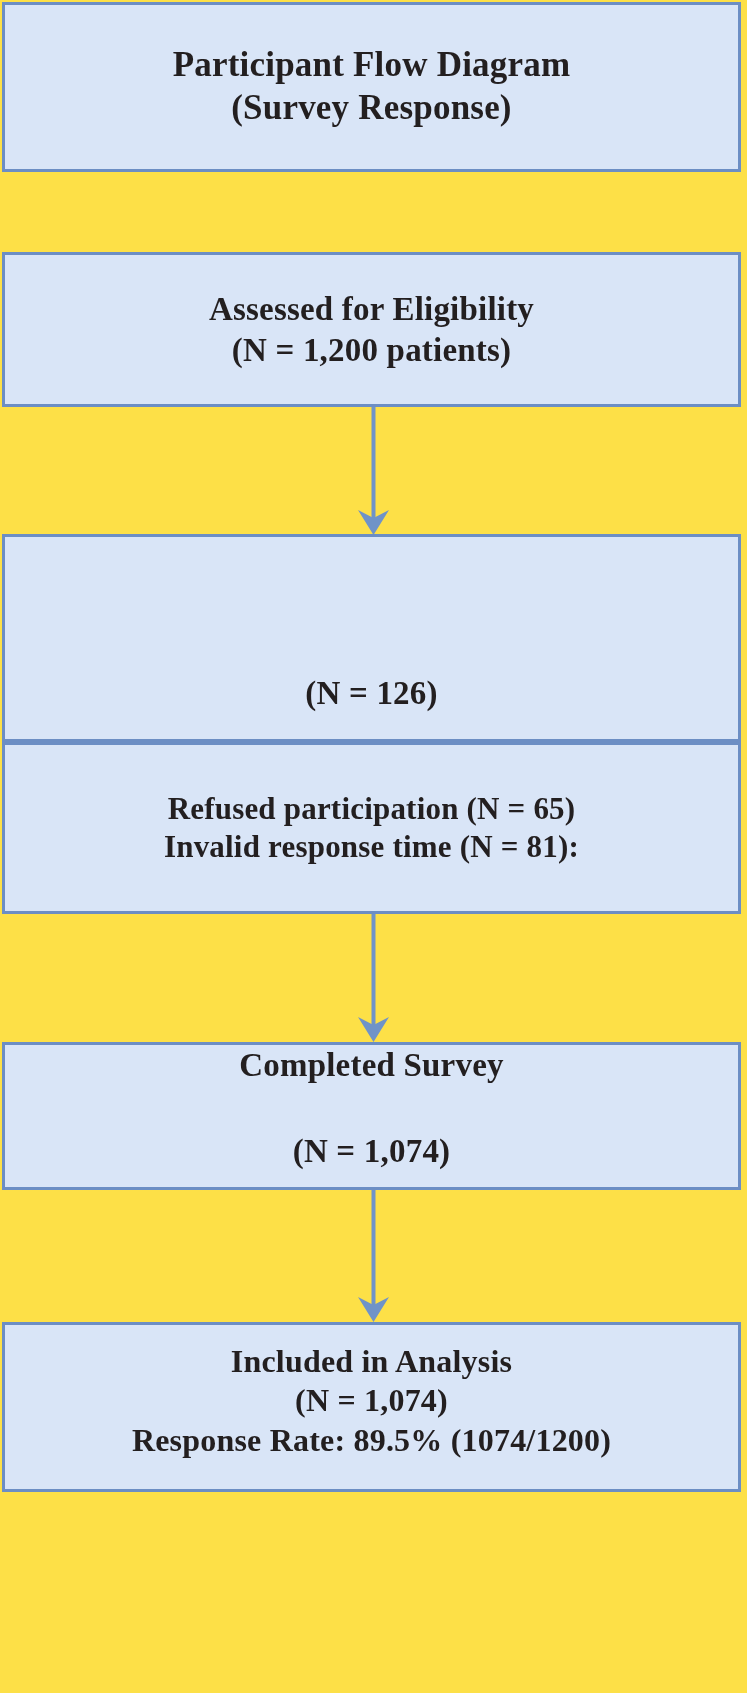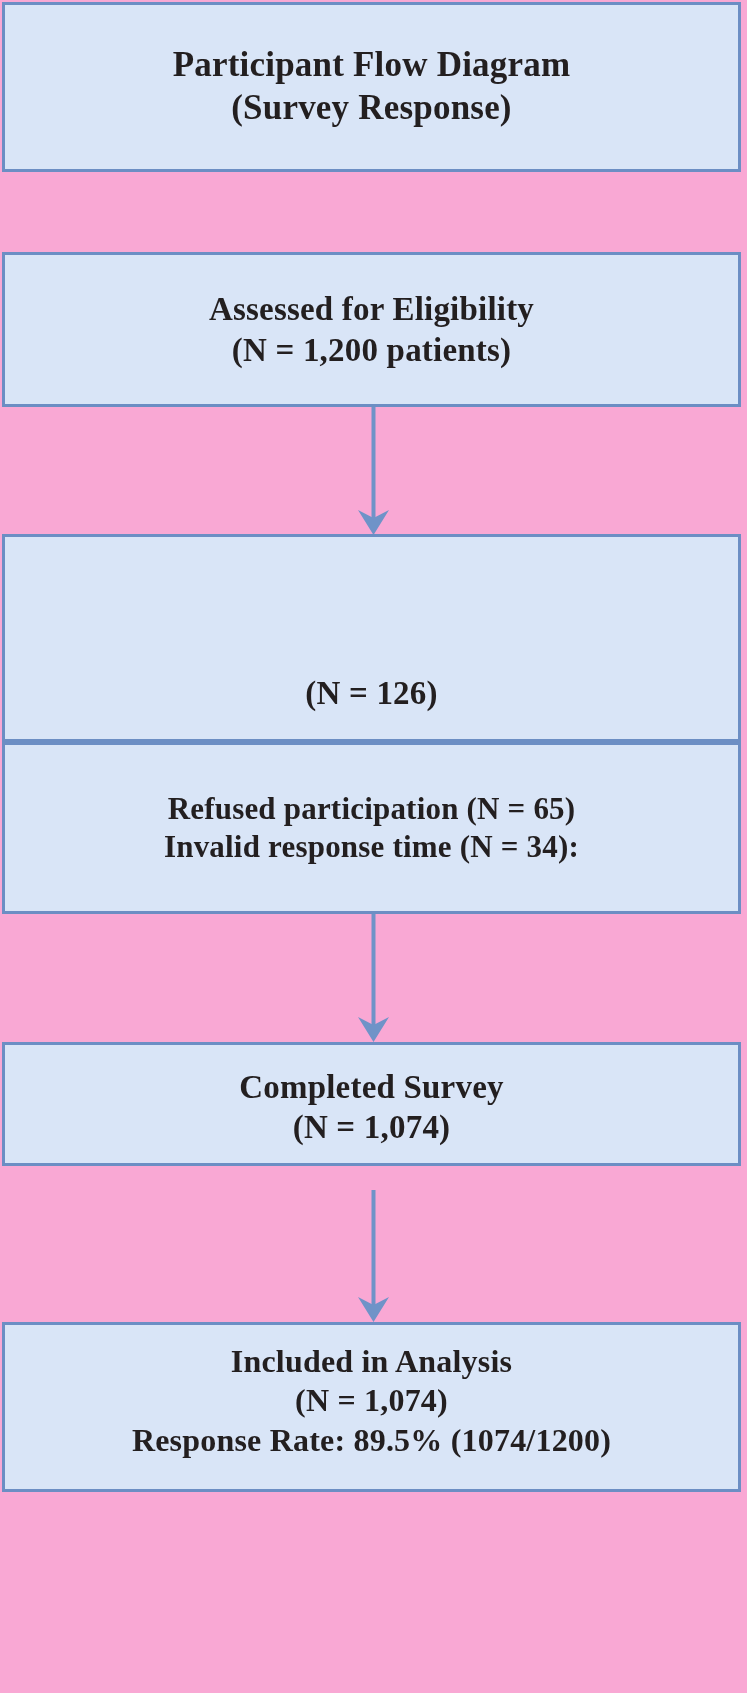--- a/index.html
+++ b/index.html
@@ -19,7 +19,7 @@
     position: relative;
     width: 747px;
     height: 1693px;
-    background: #f9a8d4;
+    background: #fde047;
   }
 
   .flow-box {

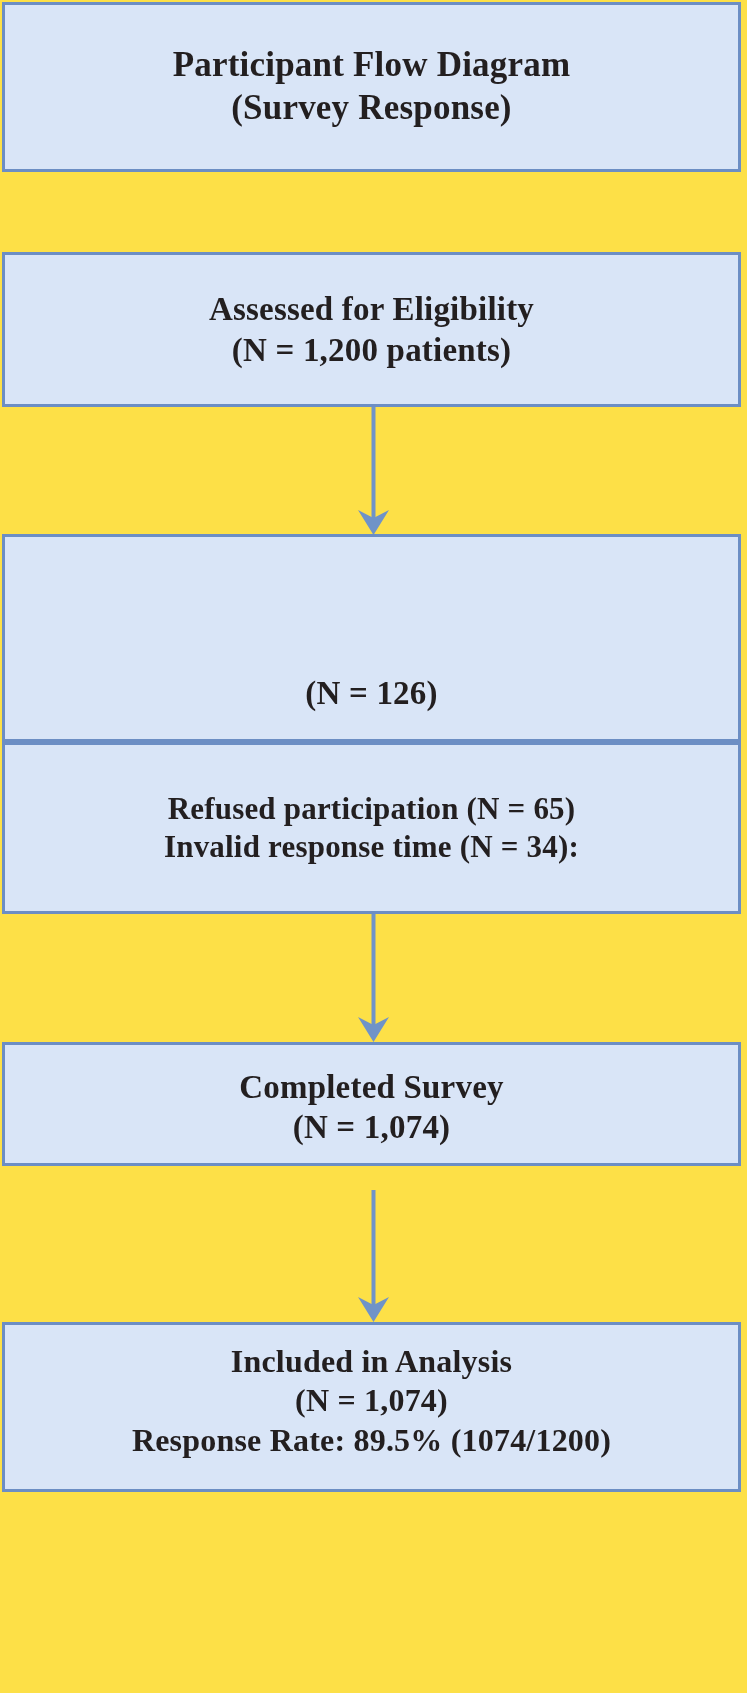--- a/index.html
+++ b/index.html
@@ -131,7 +131,7 @@
 
   <div class="flow-box" id="box-reasons">
     <span class="line">Refused participation (N = 65)</span>
-    <span class="line">Invalid response time (N = 34):</span>
+    <span class="line">Invalid response time (N = 81):</span>
   </div>
 
   <div class="connector" style="top:914px; height:130px;">

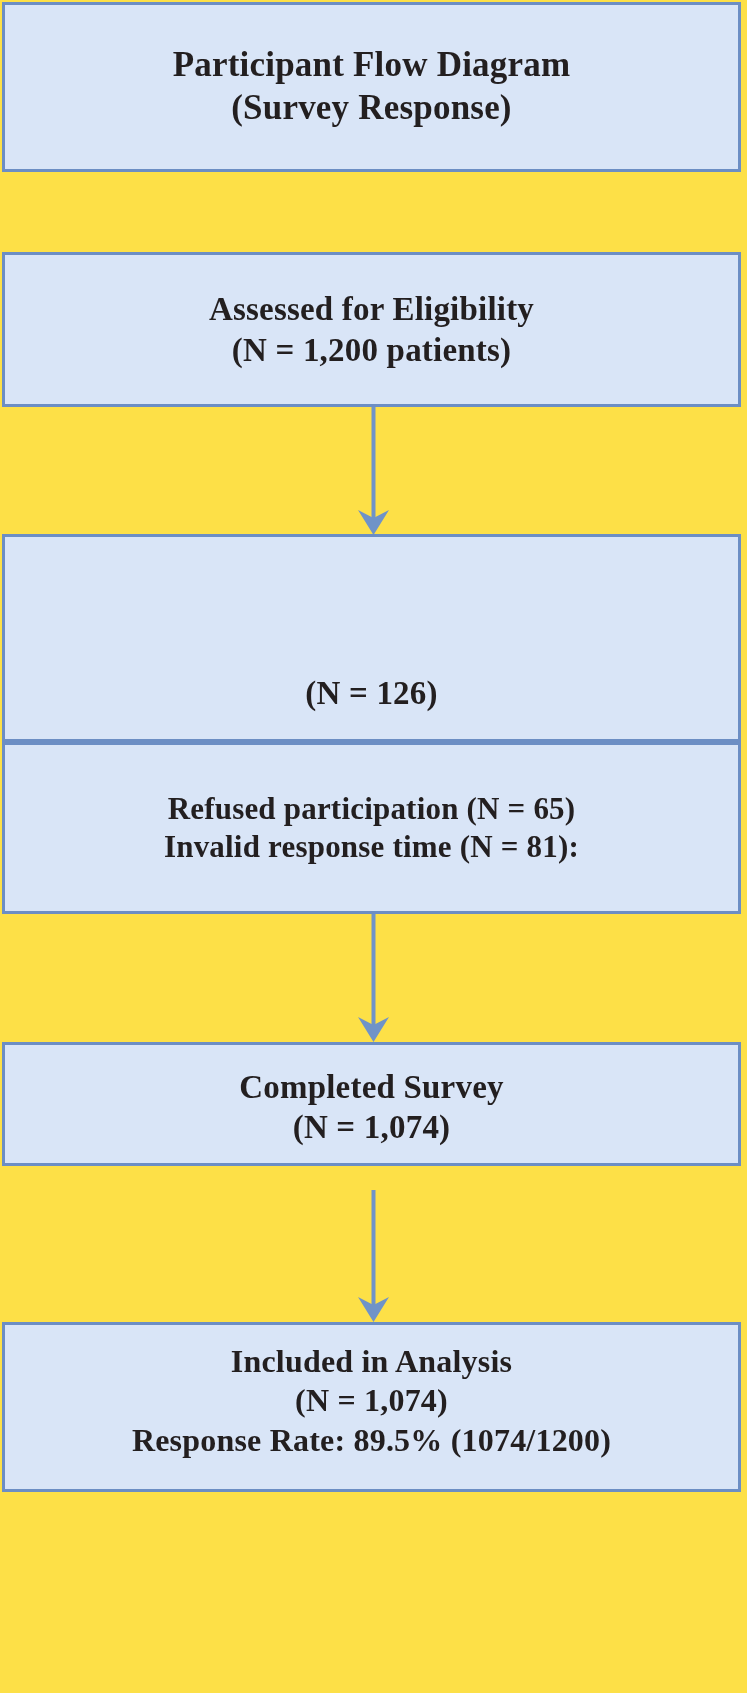--- a/index.html
+++ b/index.html
@@ -80,9 +80,9 @@
   
   #box-completed {
     top: 1042px;
-    height: 124px;
+    height: 148px;
     font-size: 33px;
-    justify-content: flex-end;
+    justify-content: space-between;
     padding-bottom: 16px;
   }
 

